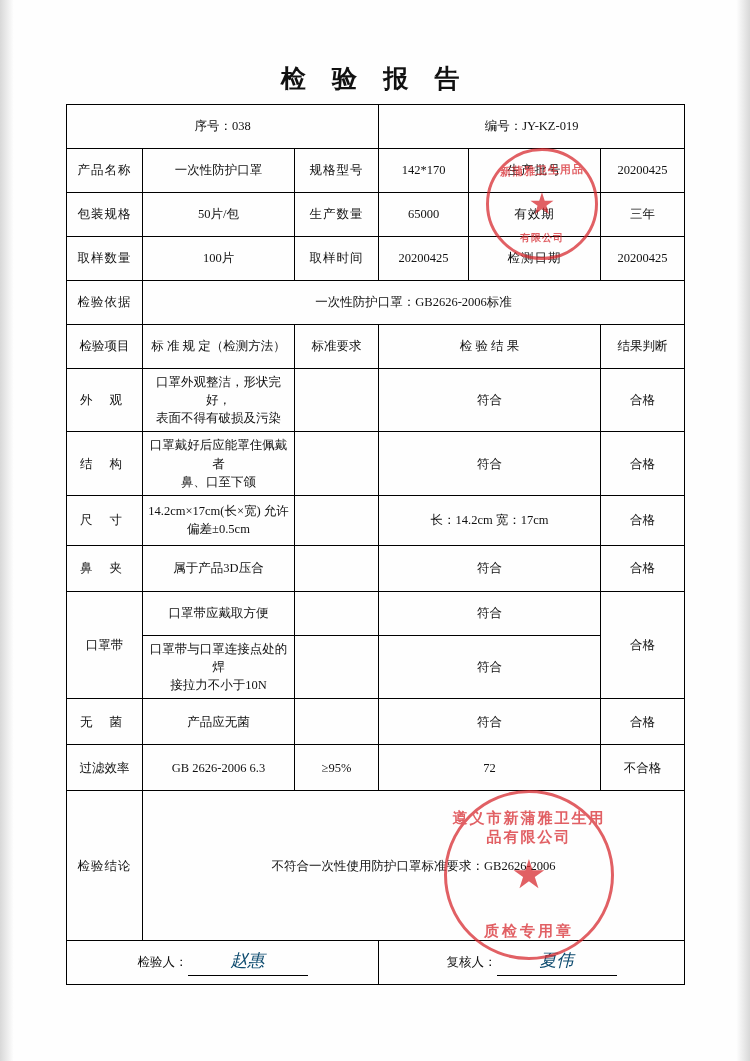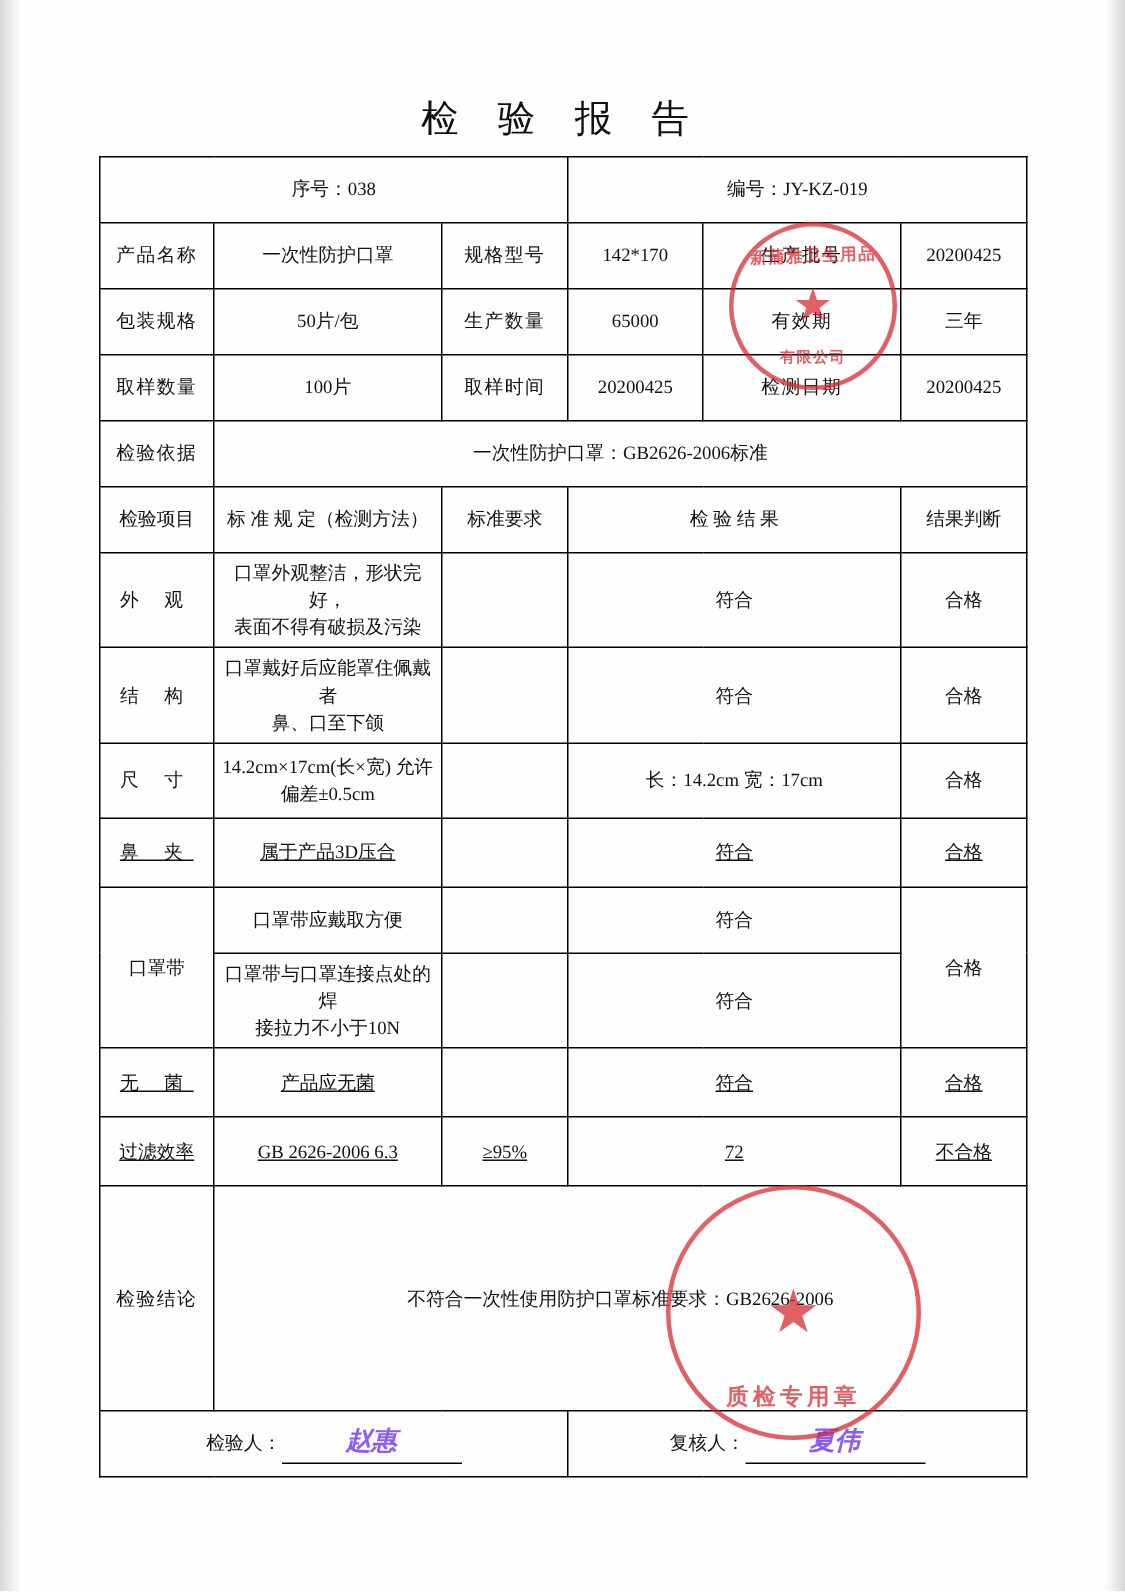--- a/index.html
+++ b/index.html
@@ -35,7 +35,7 @@
     text-align: center;
     font-size: 25px;
     letter-spacing: 10px;
-    font-weight: normal;
+    font-weight: bold;
     font-family: "Liberation Serif", "DejaVu Serif", serif;
   }
   table.report {

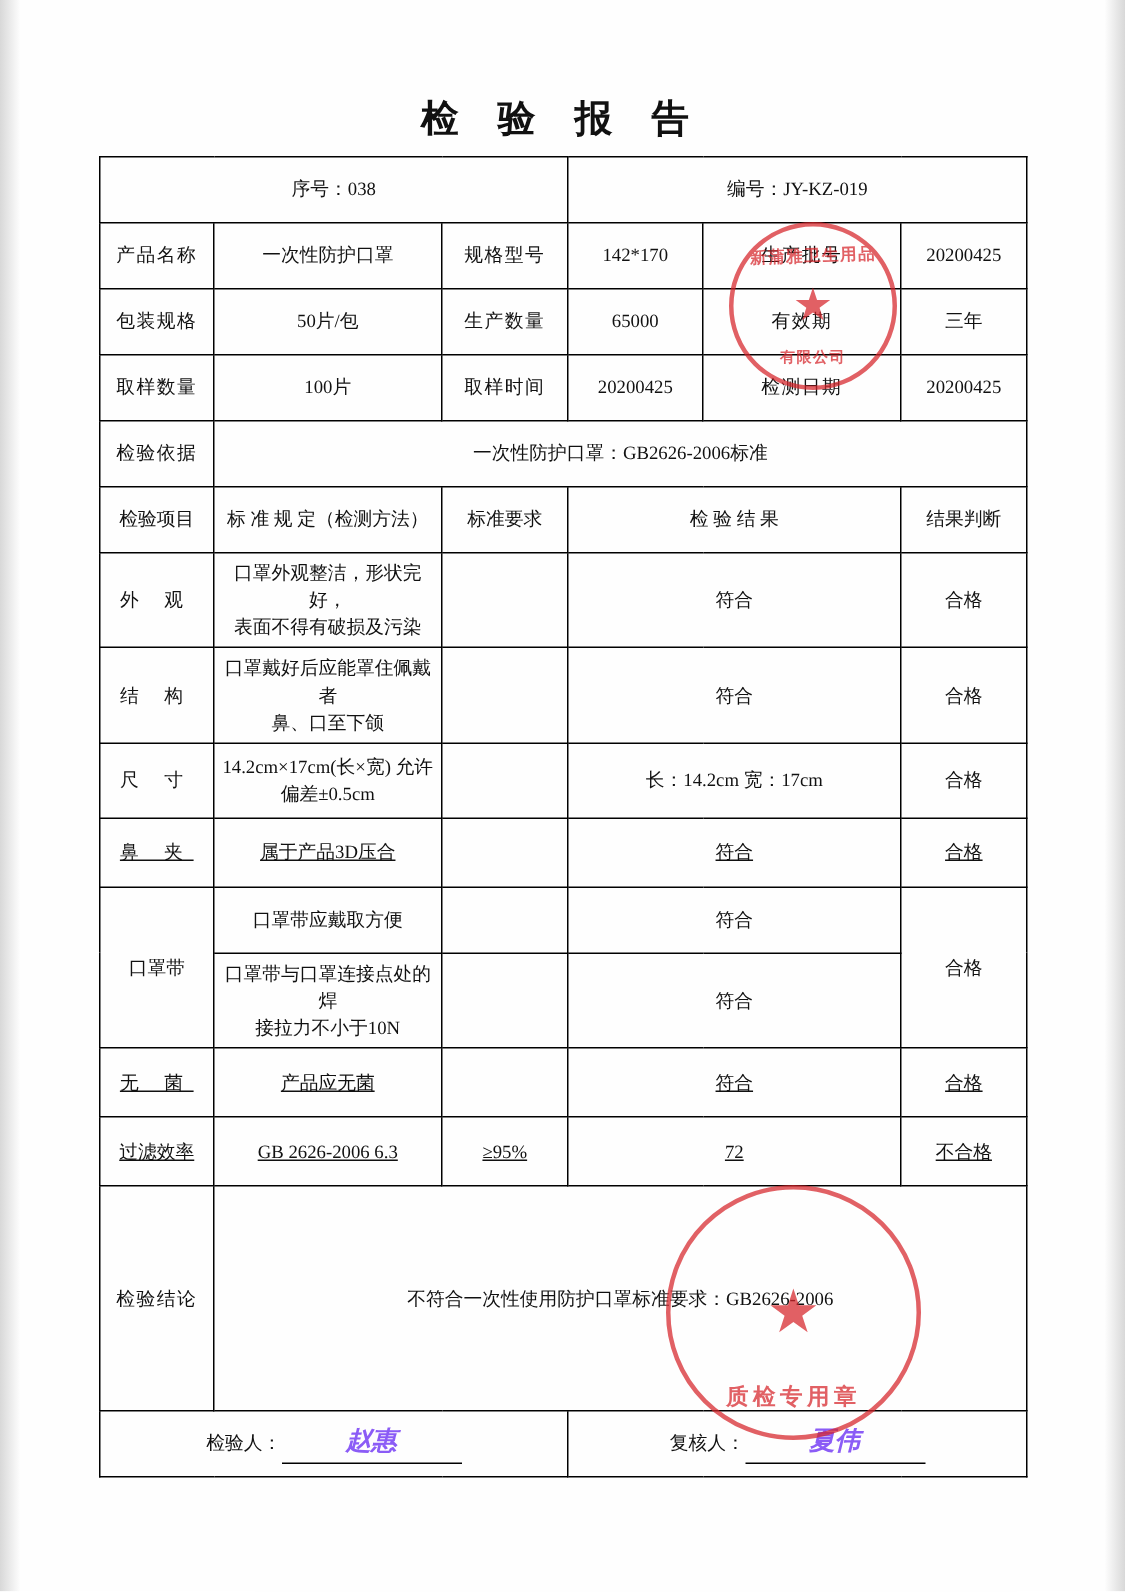--- a/index.html
+++ b/index.html
@@ -59,7 +59,7 @@
   .h44 { height: 44px; }
   .h50 { height: 50px; }
   .h120 { height: 150px; }
-  .h44b { height: 46px; text-decoration: underline; }
+  .h44b { height: 46px; }
   .num { font-family: "Liberation Serif", "DejaVu Serif", serif; }
   .stamp {
     position: absolute;

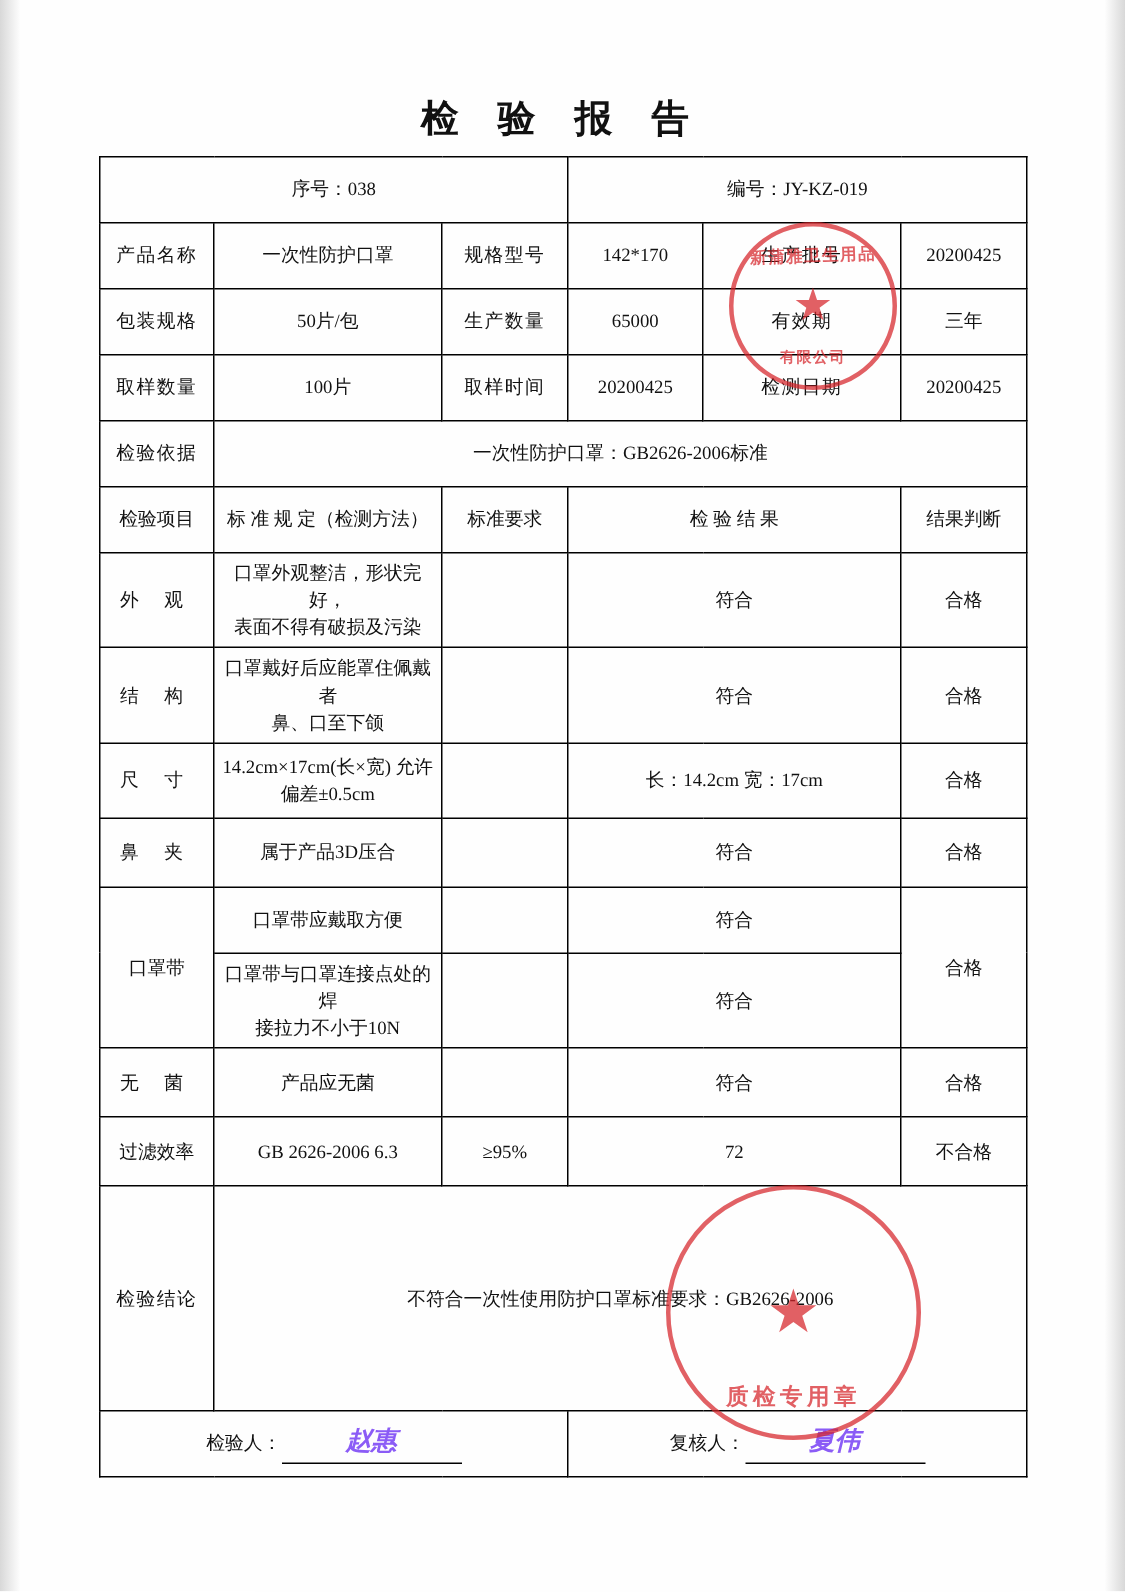--- a/index.html
+++ b/index.html
@@ -281,6 +281,7 @@
   </div>
 
   <div class="stamp stamp-2">
+    <div class="stamp-arc">遵义市新蒲雅卫生用品有限公司</div>
     <div class="stamp-star">★</div>
     <div class="stamp-bottom">质检专用章</div>
   </div>

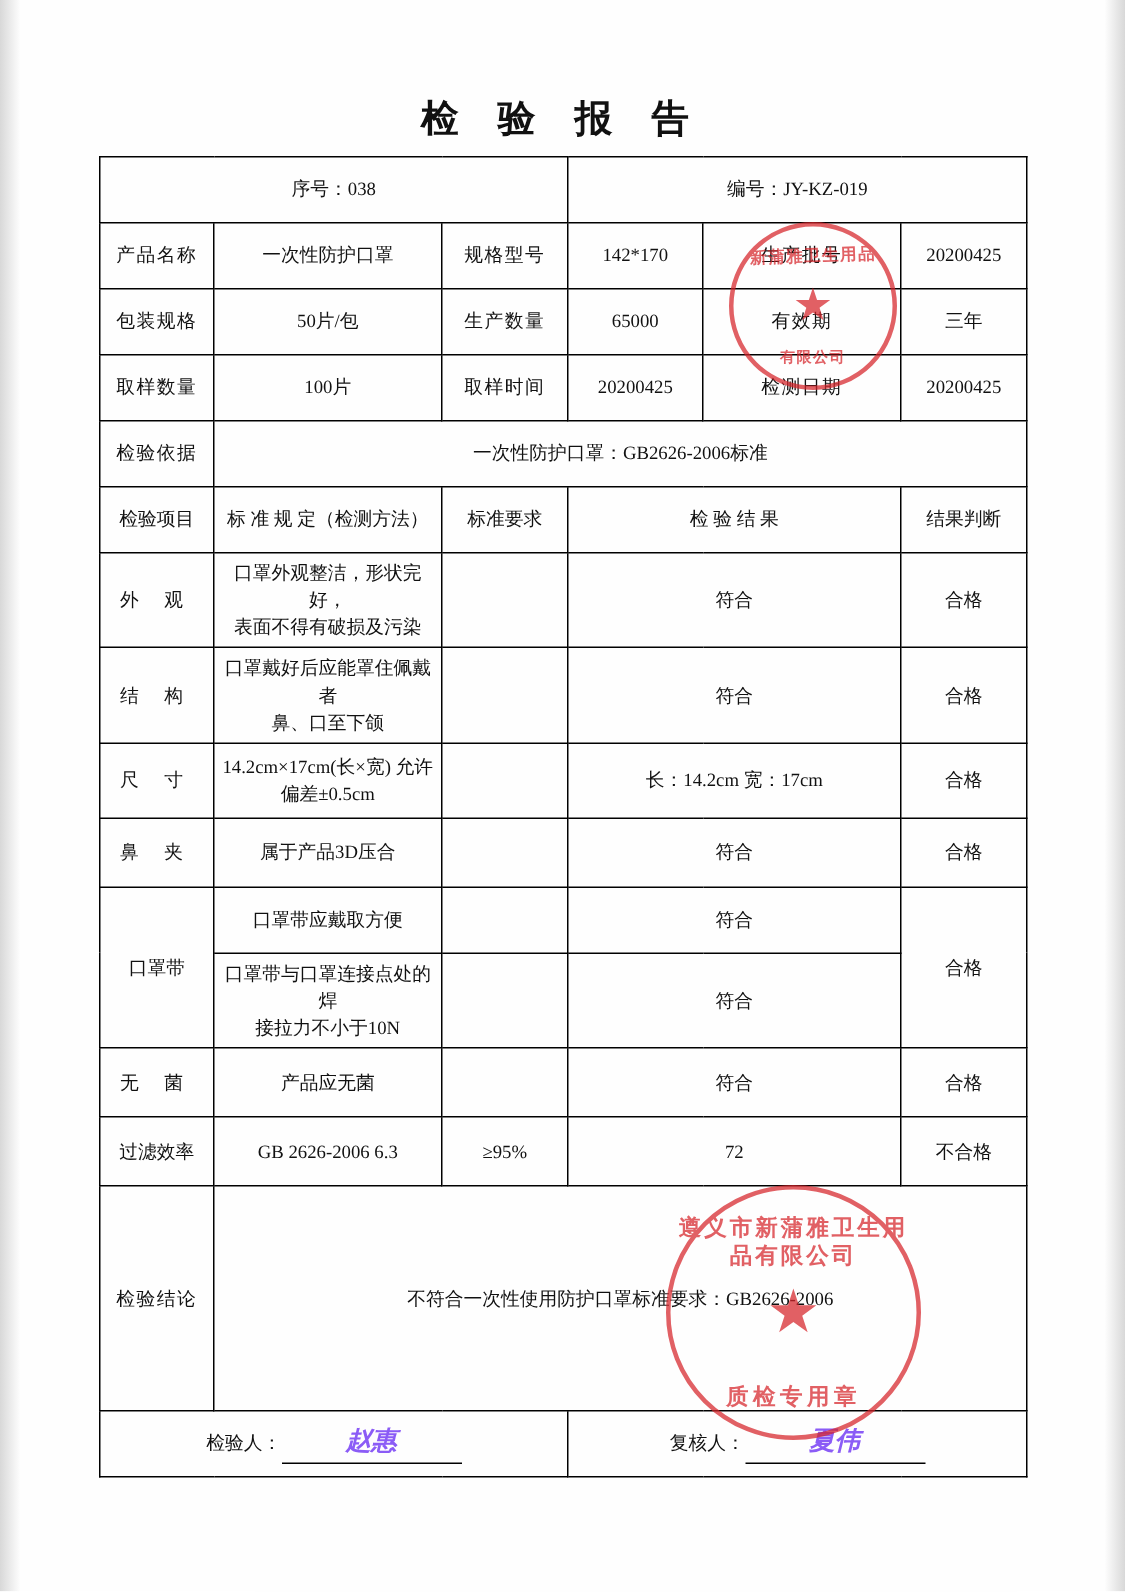--- a/index.html
+++ b/index.html
@@ -114,8 +114,8 @@
   .sig {
     font-family: "Liberation Serif", "DejaVu Serif", serif;
     font-style: italic;
-    font-weight: bold;
-    color: #8b5cf6;
+    font-weight: normal;
+    color: #0c4a6e;
     font-size: 17px;
   }
   .sig-underline {

